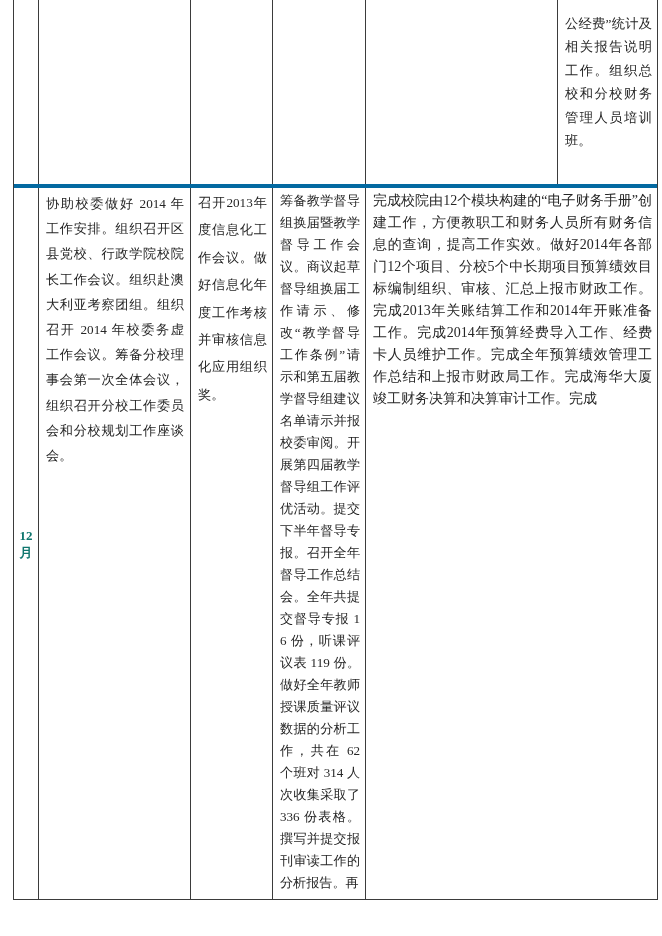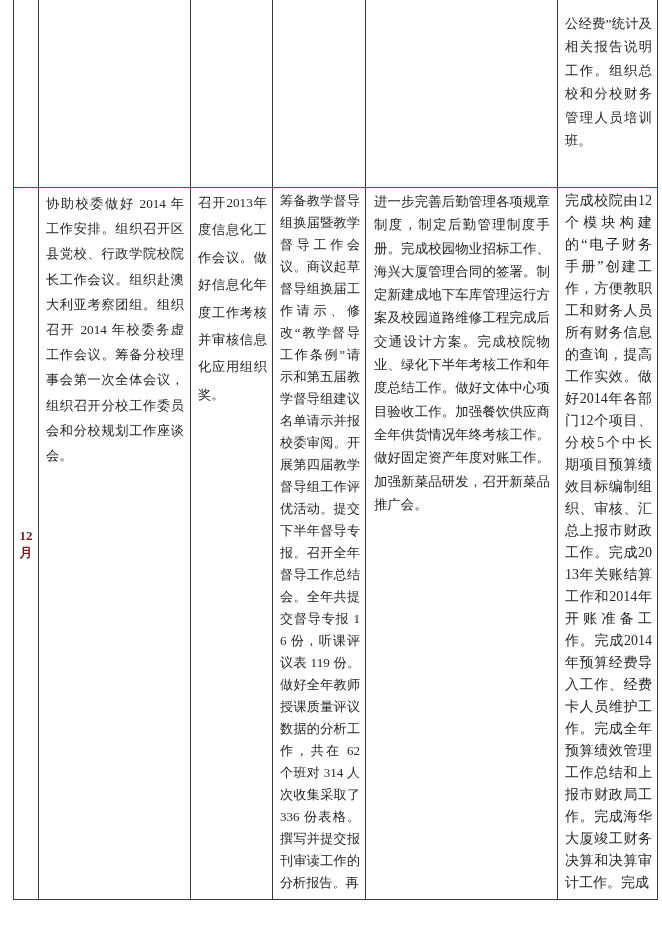--- a/index.html
+++ b/index.html
@@ -16,7 +16,7 @@
     display:flex;flex-direction:column;box-sizing:border-box;
   }
   .trow{display:flex;width:100%;box-sizing:border-box;}
-  .row-overflow{height:188px;border-bottom:1px solid #0369a1;}
+  .row-overflow{height:188px;border-bottom:4px solid #0369a1;}
   .row-december{flex:1;}
   .tcell{
     box-sizing:border-box;border-right:1px solid #3b3b3b;overflow:hidden;

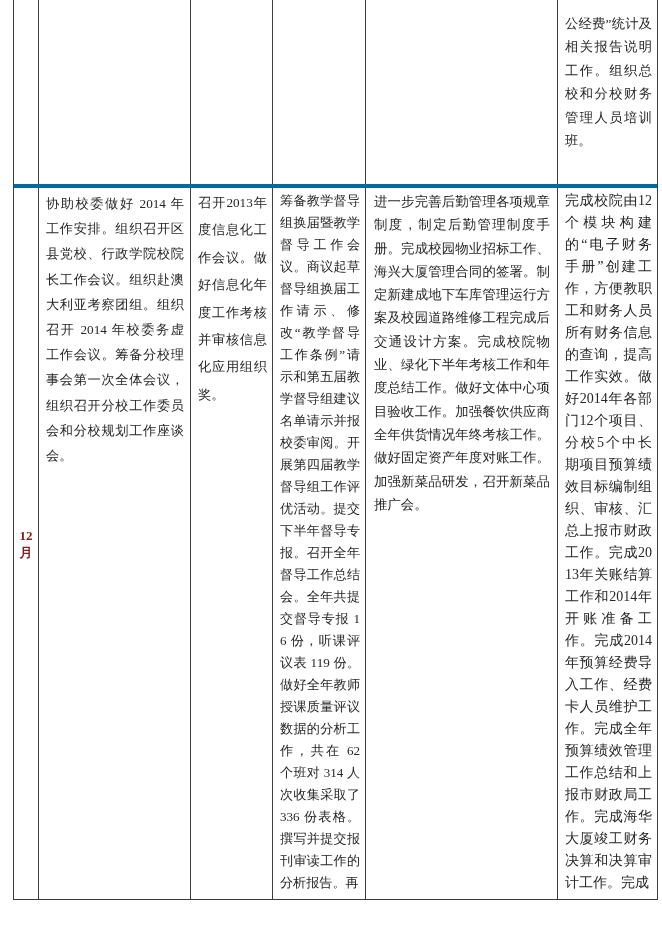--- a/index.html
+++ b/index.html
@@ -71,9 +71,6 @@
       <div class="tcell col-supervision">
         <span class="cell-text txt-supervision">筹备教学督导组换届暨教学督导工作会议。商议起草督导组换届工作请示、修改“教学督导工作条例”请示和第五届教学督导组建议名单请示并报校委审阅。开展第四届教学督导组工作评优活动。提交下半年督导专报。召开全年督导工作总结会。全年共提交督导专报 16 份，听课评议表 119 份。做好全年教师授课质量评议数据的分析工作，共在 62 个班对 314 人次收集采取了 336 份表格。撰写并提交报刊审读工作的分析报告。再</span>
       </div>
-      <div class="tcell col-logistics">
-        <span class="cell-text txt-logistics">进一步完善后勤管理各项规章制度，制定后勤管理制度手册。完成校园物业招标工作、海兴大厦管理合同的签署。制定新建成地下车库管理运行方案及校园道路维修工程完成后交通设计方案。完成校院物业、绿化下半年考核工作和年度总结工作。做好文体中心项目验收工作。加强餐饮供应商全年供货情况年终考核工作。做好固定资产年度对账工作。加强新菜品研发，召开新菜品推广会。</span>
-      </div>
       <div class="tcell col-finance">
         <span class="cell-text txt-finance">完成校院由12个模块构建的“电子财务手册”创建工作，方便教职工和财务人员所有财务信息的查询，提高工作实效。做好2014年各部门12个项目、分校5个中长期项目预算绩效目标编制组织、审核、汇总上报市财政工作。完成2013年关账结算工作和2014年开账准备工作。完成2014年预算经费导入工作、经费卡人员维护工作。完成全年预算绩效管理工作总结和上报市财政局工作。完成海华大厦竣工财务决算和决算审计工作。完成</span>
       </div>

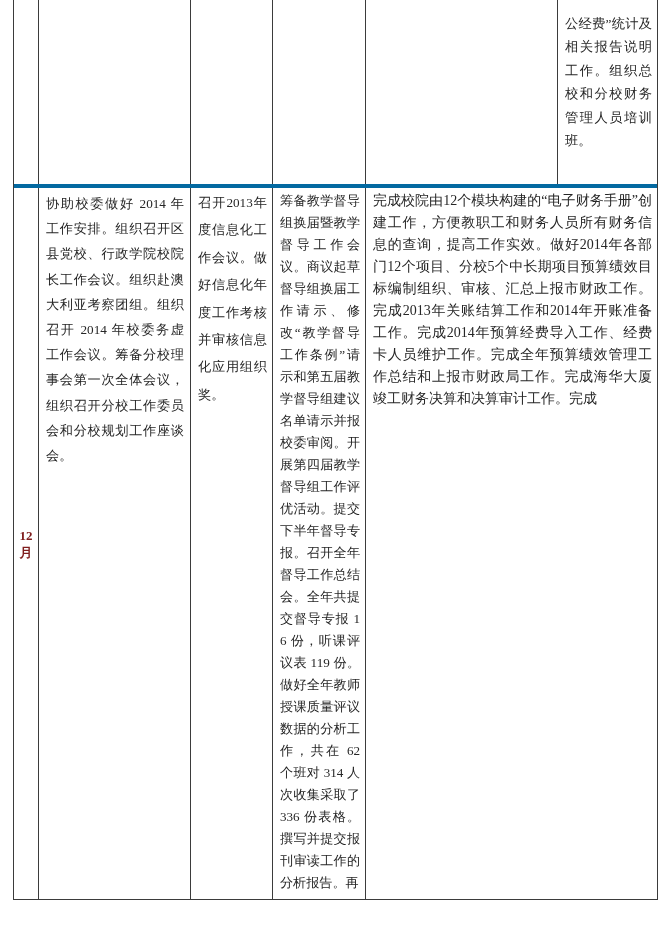--- a/index.html
+++ b/index.html
@@ -31,7 +31,7 @@
   .col-finance{flex:1;}
   .month-label{
     font-weight:bold;font-size:13px;line-height:17px;text-align:center;
-    width:36px;word-break:break-all;color:#7f1d1d;
+    width:36px;word-break:break-all;color:#0f766e;
   }
   .cell-text{display:block;}
   .txt-general{font-size:13.2px;line-height:25.2px;padding:3px 6px 0 7px;}

